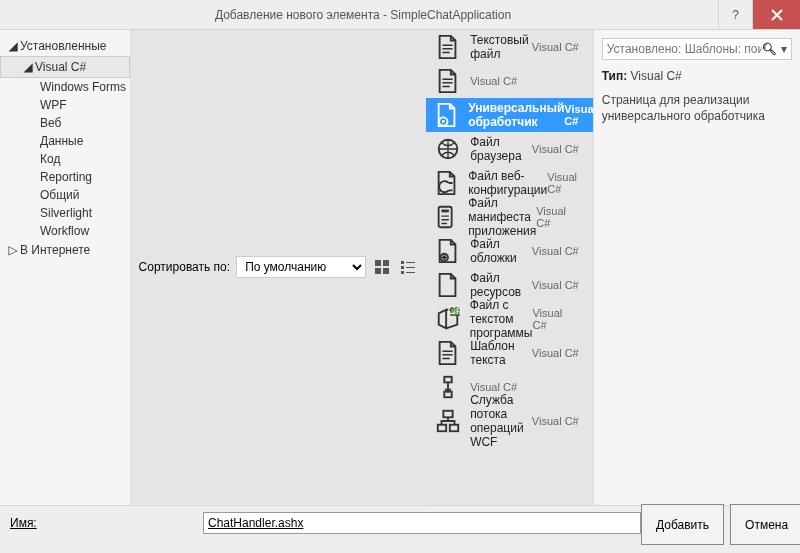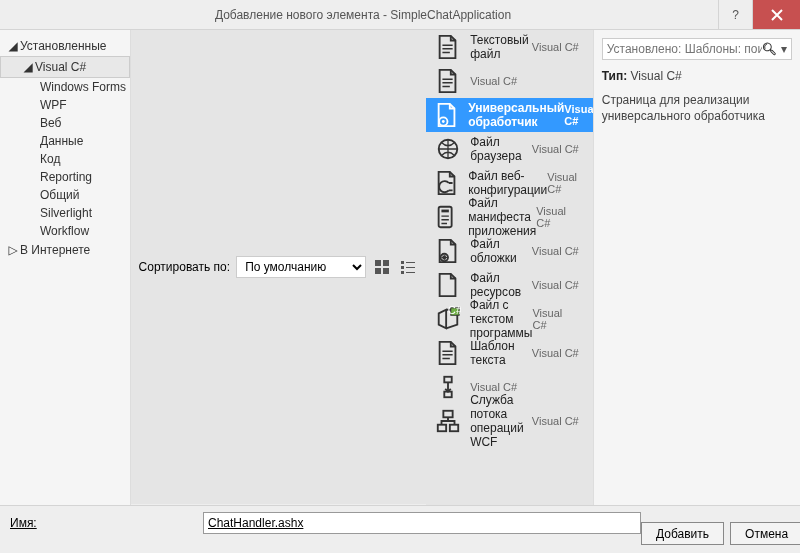--- a/index.html
+++ b/index.html
@@ -44,7 +44,7 @@
 .bottombar .nameblock { display:flex; align-items:center; gap:8px;text-decoration:underline; }
 .bottombar .nameblock input { width: 438px; height:22px; border:1px solid #999; padding:0 4px; font-size:12px; }
 .bottombar .btns { display:flex; gap:6px; align-self:flex-end; margin-bottom:2px; }
-.bottombar button { height:23px; padding:0 14px; border:1px solid #888; background:#f3f3f3; font-size:12px; }
+.bottombar button { height:41px; padding:0 14px; border:1px solid #888; background:#f3f3f3; font-size:12px; }
 
 .list::-webkit-scrollbar { width: 14px; }
 .list::-webkit-scrollbar-track { background: #f0f0f0; }

